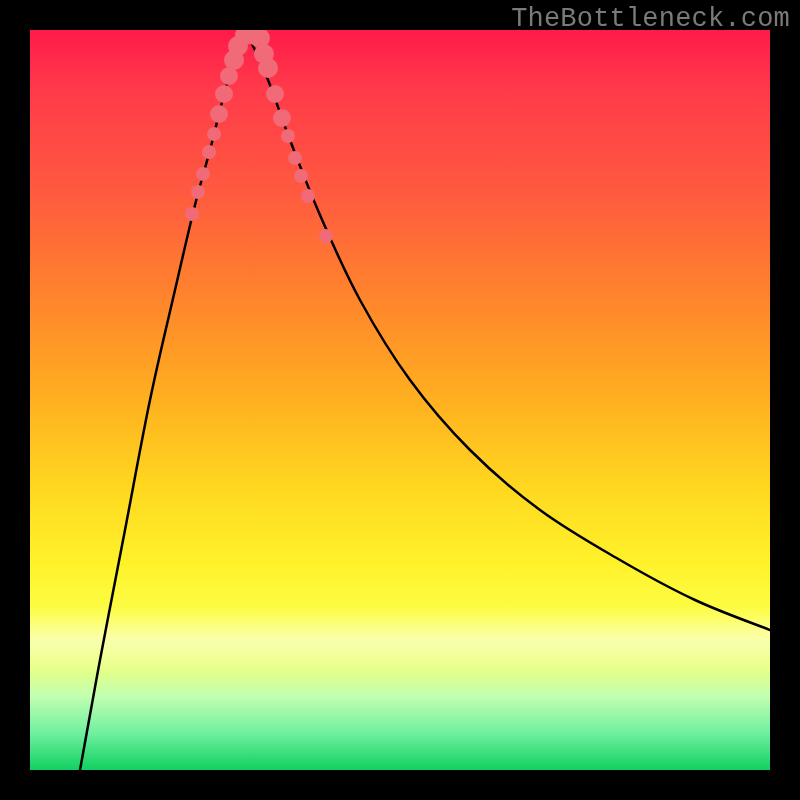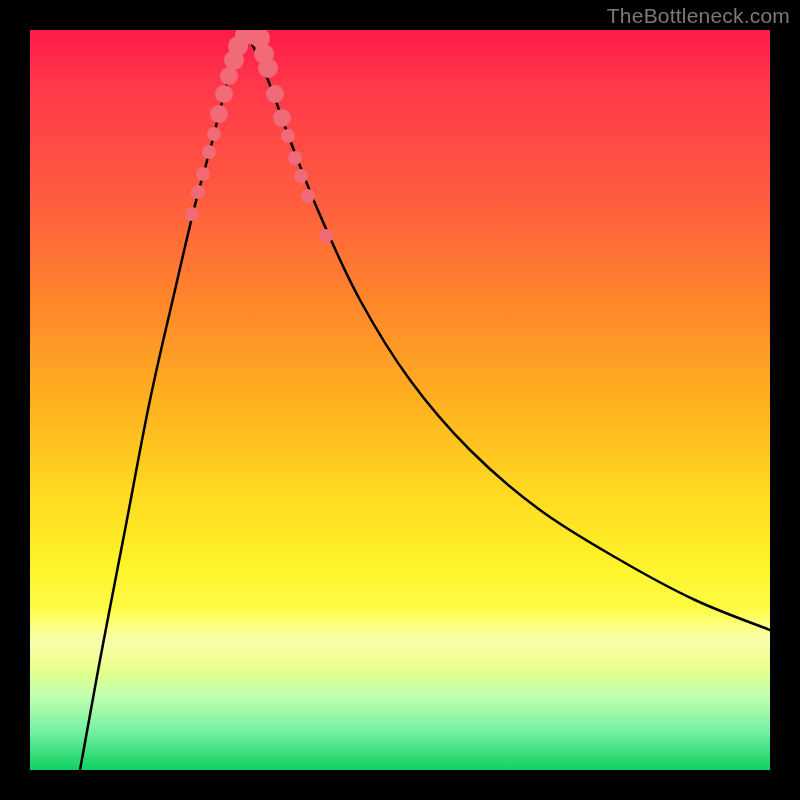--- a/index.html
+++ b/index.html
@@ -61,9 +61,10 @@
     top: 4px;
     right: 10px;
     color: #7a7a7a;
-    font-size: 21px;
+    font-size: 27px;
     letter-spacing: 0.2px;
     user-select: none;
+    font-family: Liberation Mono, monospace;
   }
 </style>
 </head>

